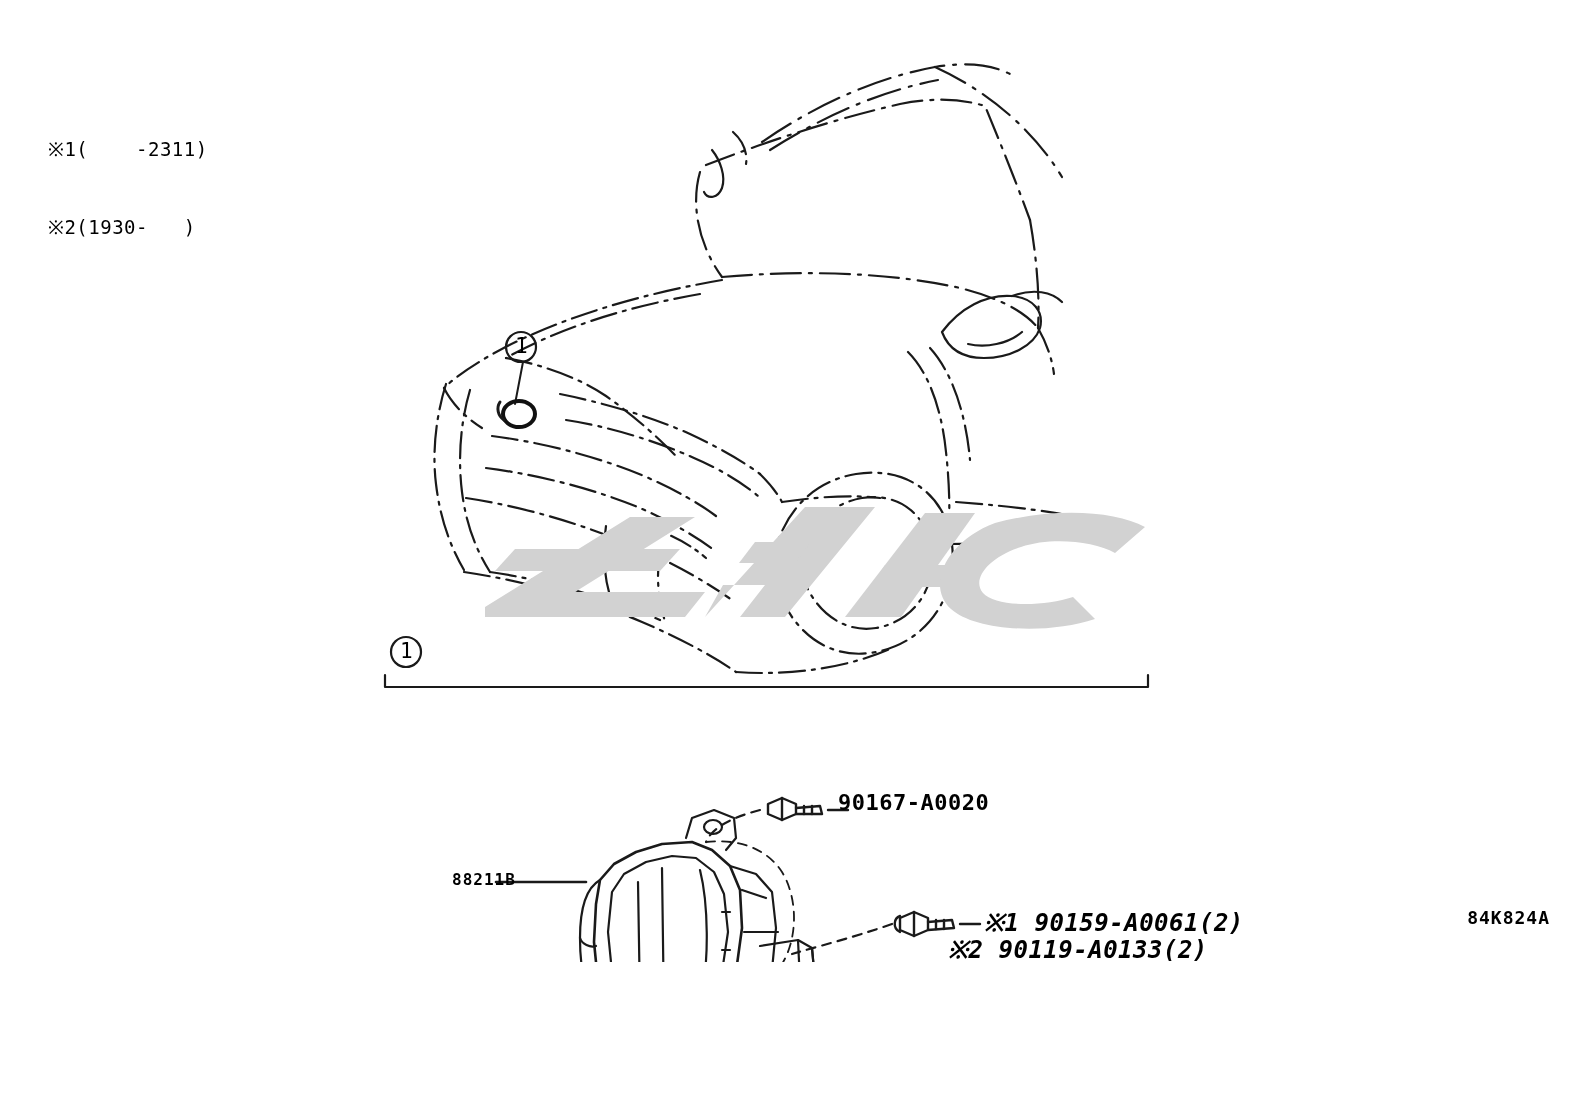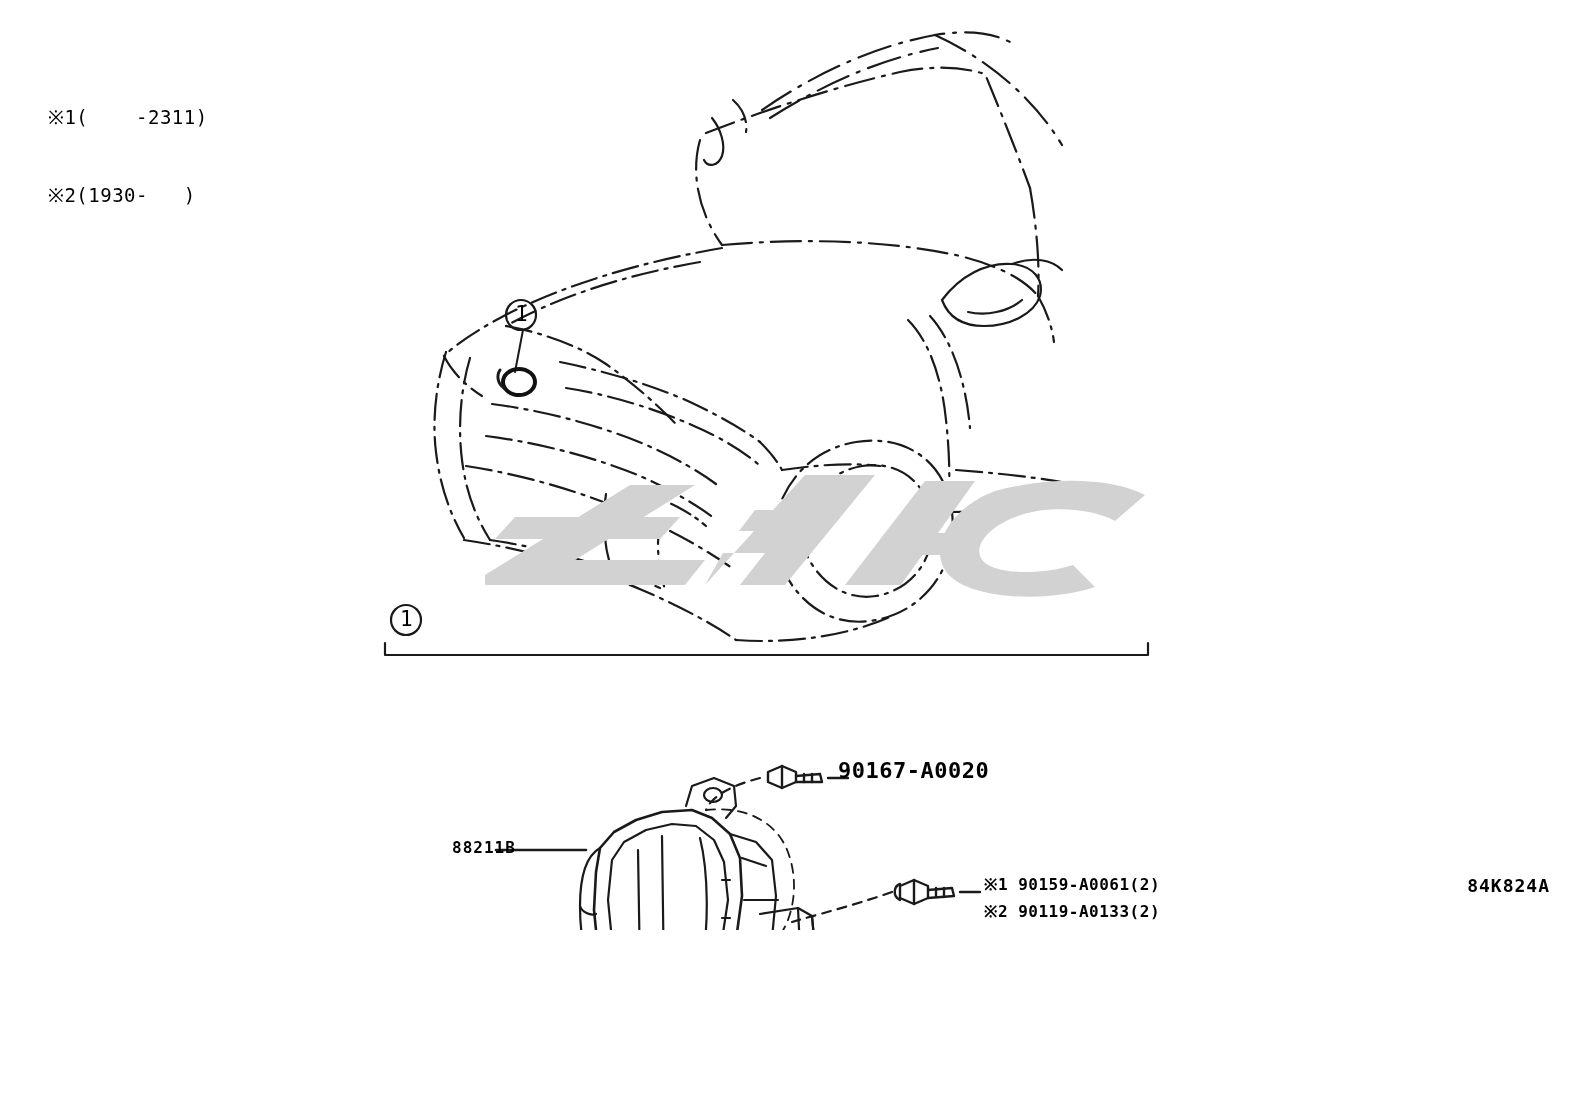--- a/index.html
+++ b/index.html
@@ -17,6 +17,7 @@
     height: 930px;
     background: #ffffff;
     overflow: hidden;
+    margin-top: 32px;
   }
   .abs { position: absolute; }
   .note-block {

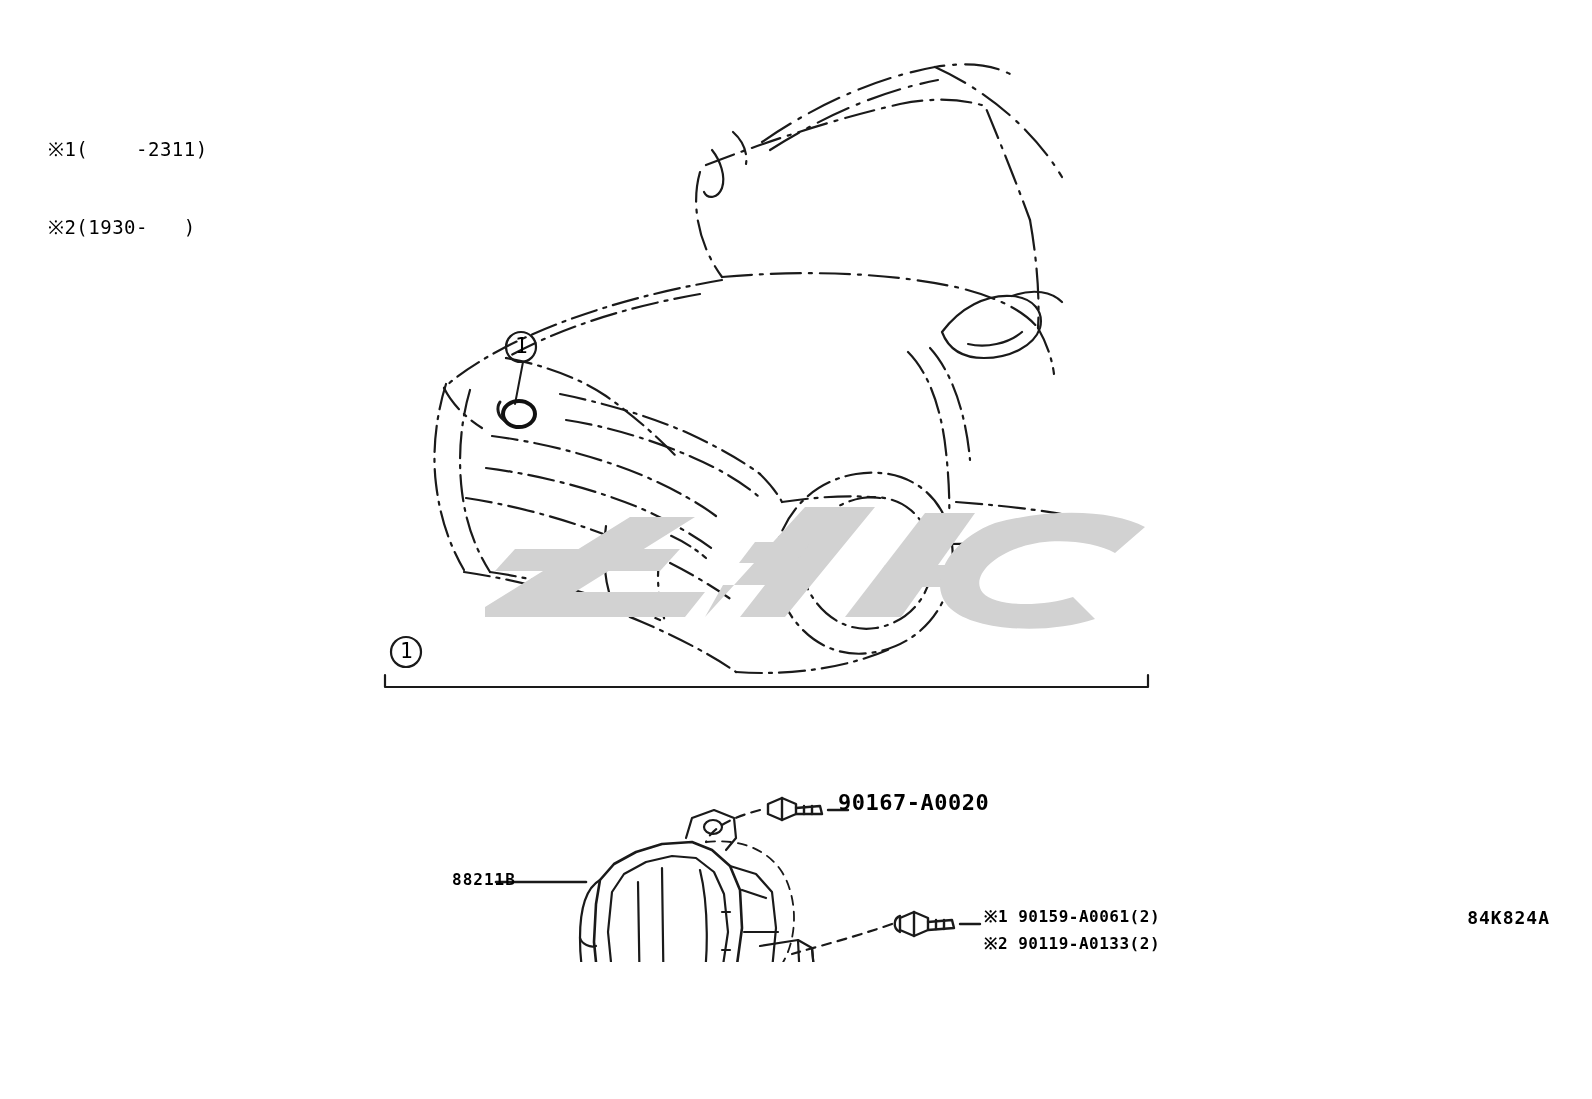--- a/index.html
+++ b/index.html
@@ -46,10 +46,11 @@
     white-space: pre;
   }
   .small-note {
-    font-size: 16px;
-    font-weight: bold;
-    letter-spacing: 0.5px;
-    white-space: pre;
+    font-size: 24px;
+    font-weight: bold;
+    letter-spacing: 0.5px;
+    white-space: pre;
+    font-style: italic;
   }
   .sheet-code {
     right: 42px;

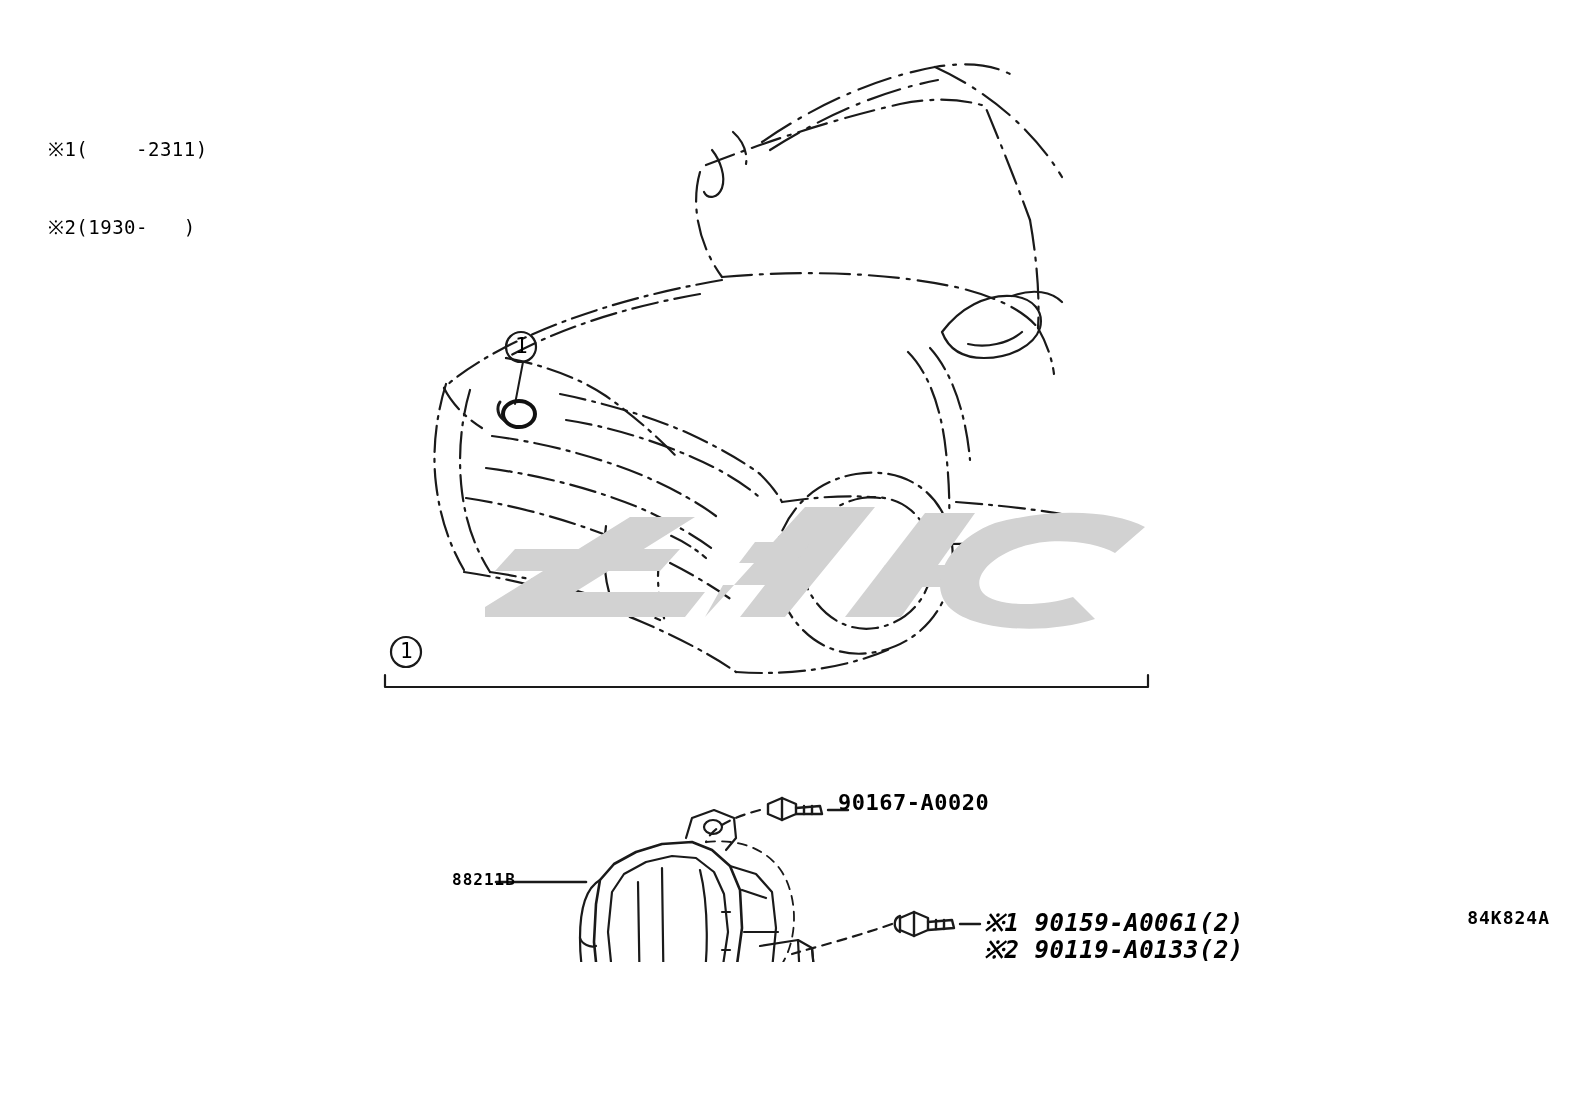--- a/index.html
+++ b/index.html
@@ -236,7 +236,7 @@
   <div class="abs part-label" style="left:452px; top:838px;">88211B</div>
   <div class="abs bolt-label" style="left:838px; top:758px;">90167-A0020</div>
   <div class="abs small-note" style="left:984px; top:873px;">※1 90159-A0061(2)</div>
-  <div class="abs small-note" style="left:984px; top:900px;">※2 90119-A0133(2)</div>
+  <div class="abs small-note" style="left:948px; top:900px;">※2 90119-A0133(2)</div>
 
   <div class="abs sheet-code">84K824A</div>
 

